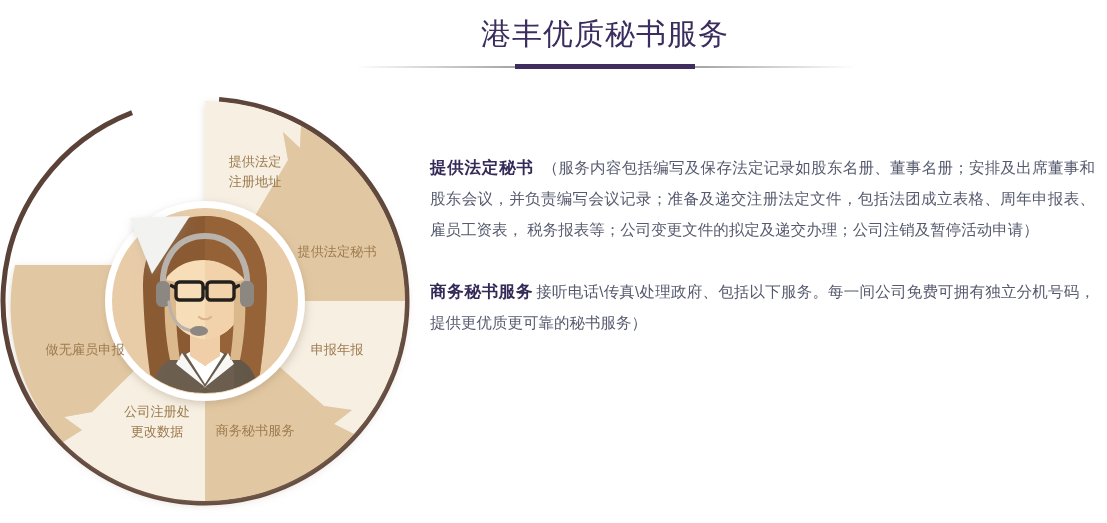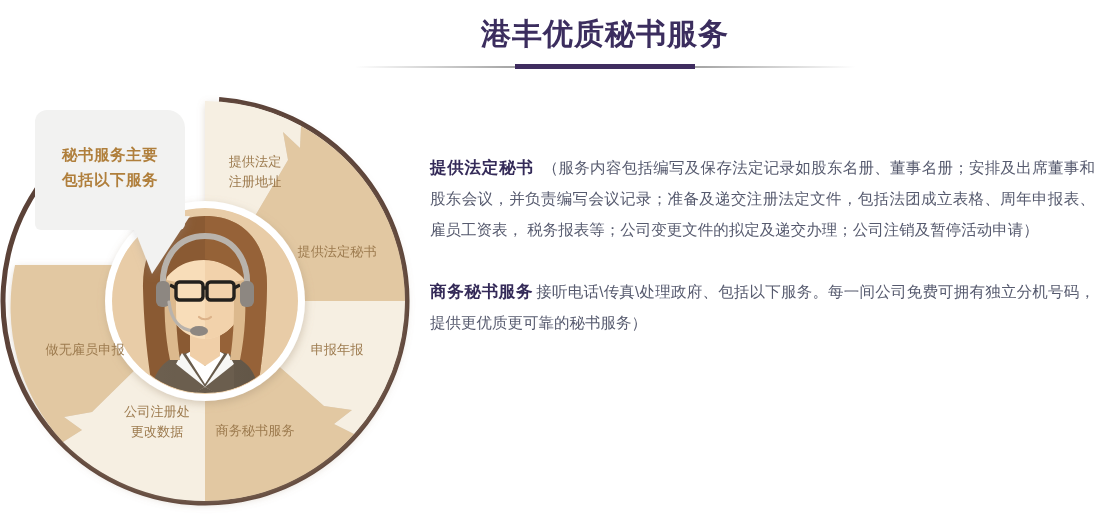--- a/index.html
+++ b/index.html
@@ -31,7 +31,7 @@
     width: 500px;
     text-align: center;
     font-size: 30px;
-    font-weight: bold;
+    font-weight: normal;
     letter-spacing: 1px;
     color: #3b2d5e;
     line-height: 44px;

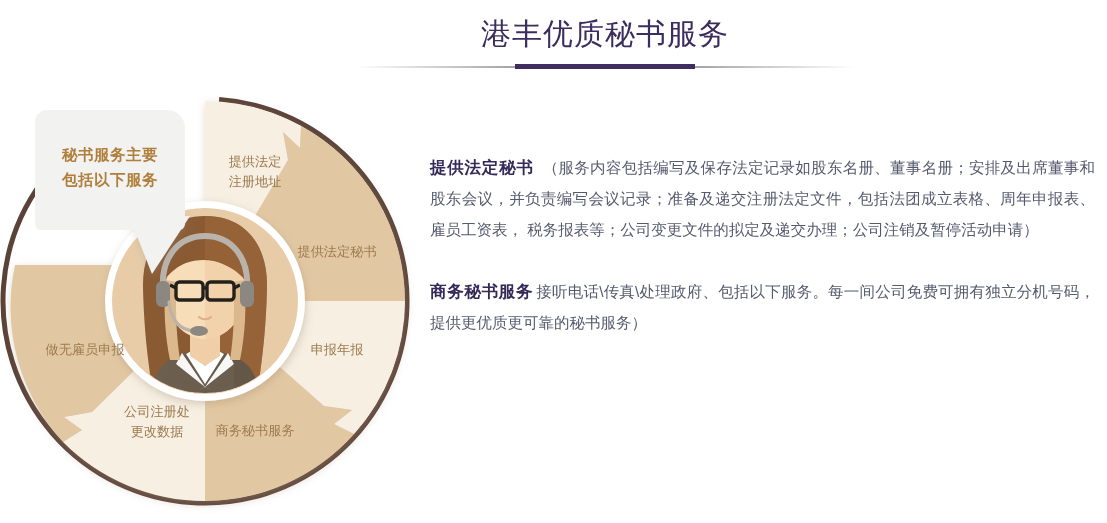--- a/index.html
+++ b/index.html
@@ -251,13 +251,6 @@
     </g>
   </svg>
 
-  <div id="speech-bubble">
-    <div id="bubble-body"></div>
-    <div id="bubble-text">
-      <div>秘书服务主要</div>
-      <div>包括以下服务</div>
-    </div>
-  </div>
 </div>
 
 <div id="text-column">

